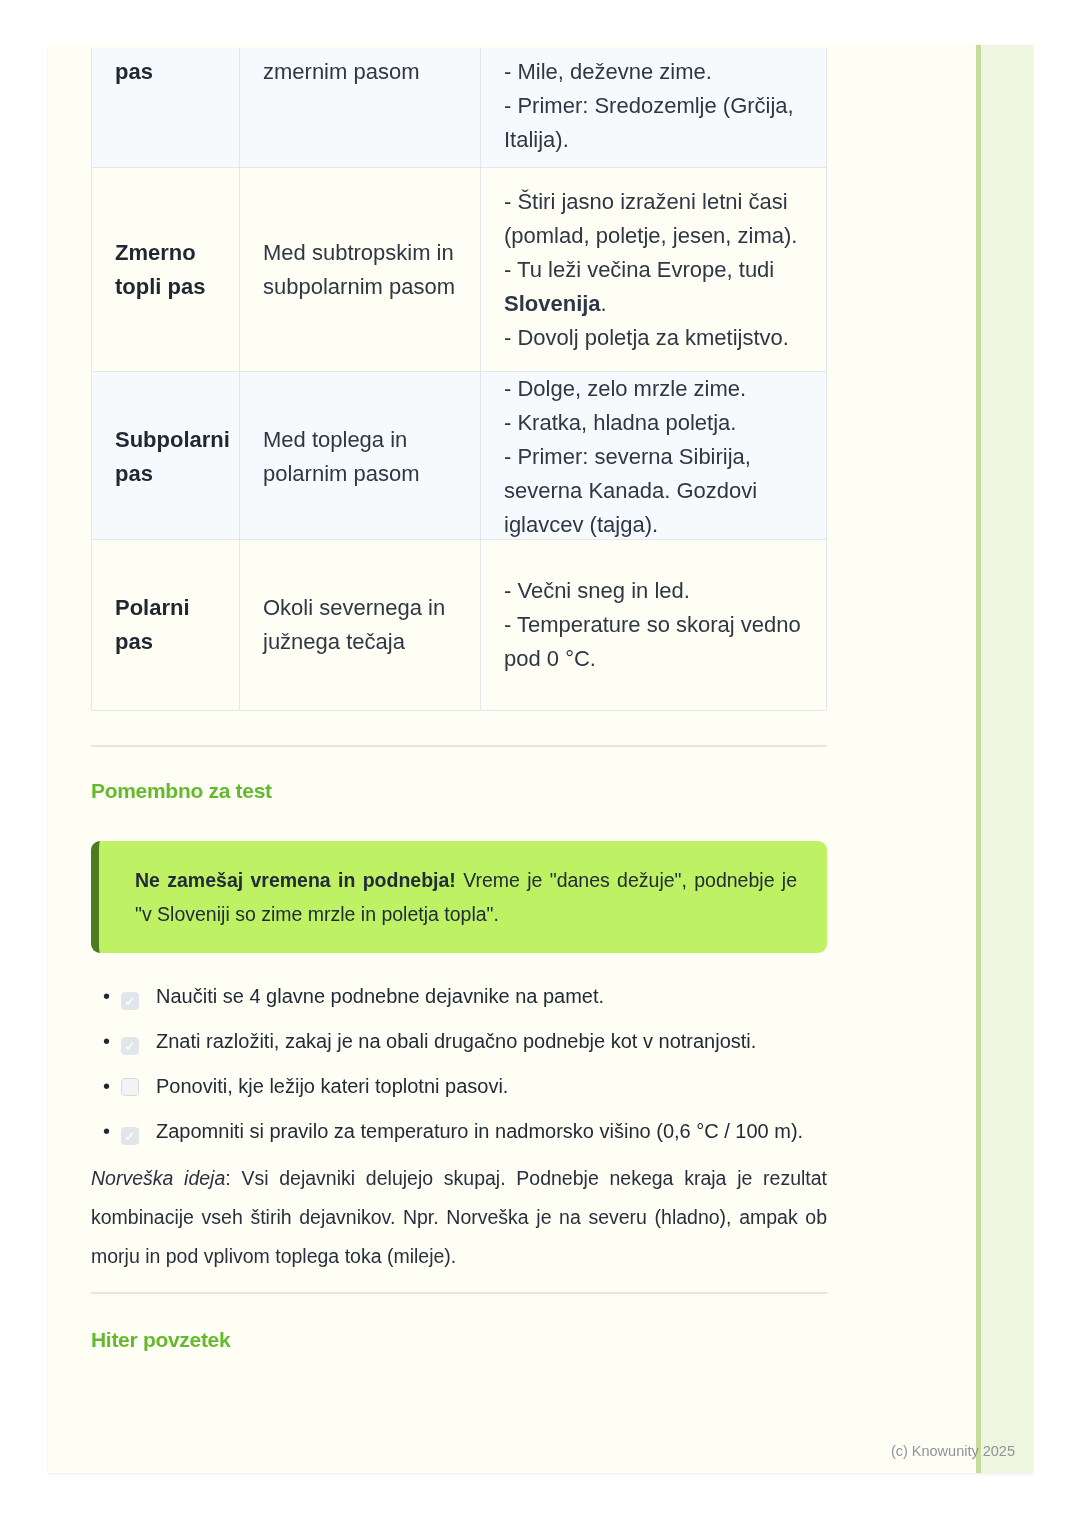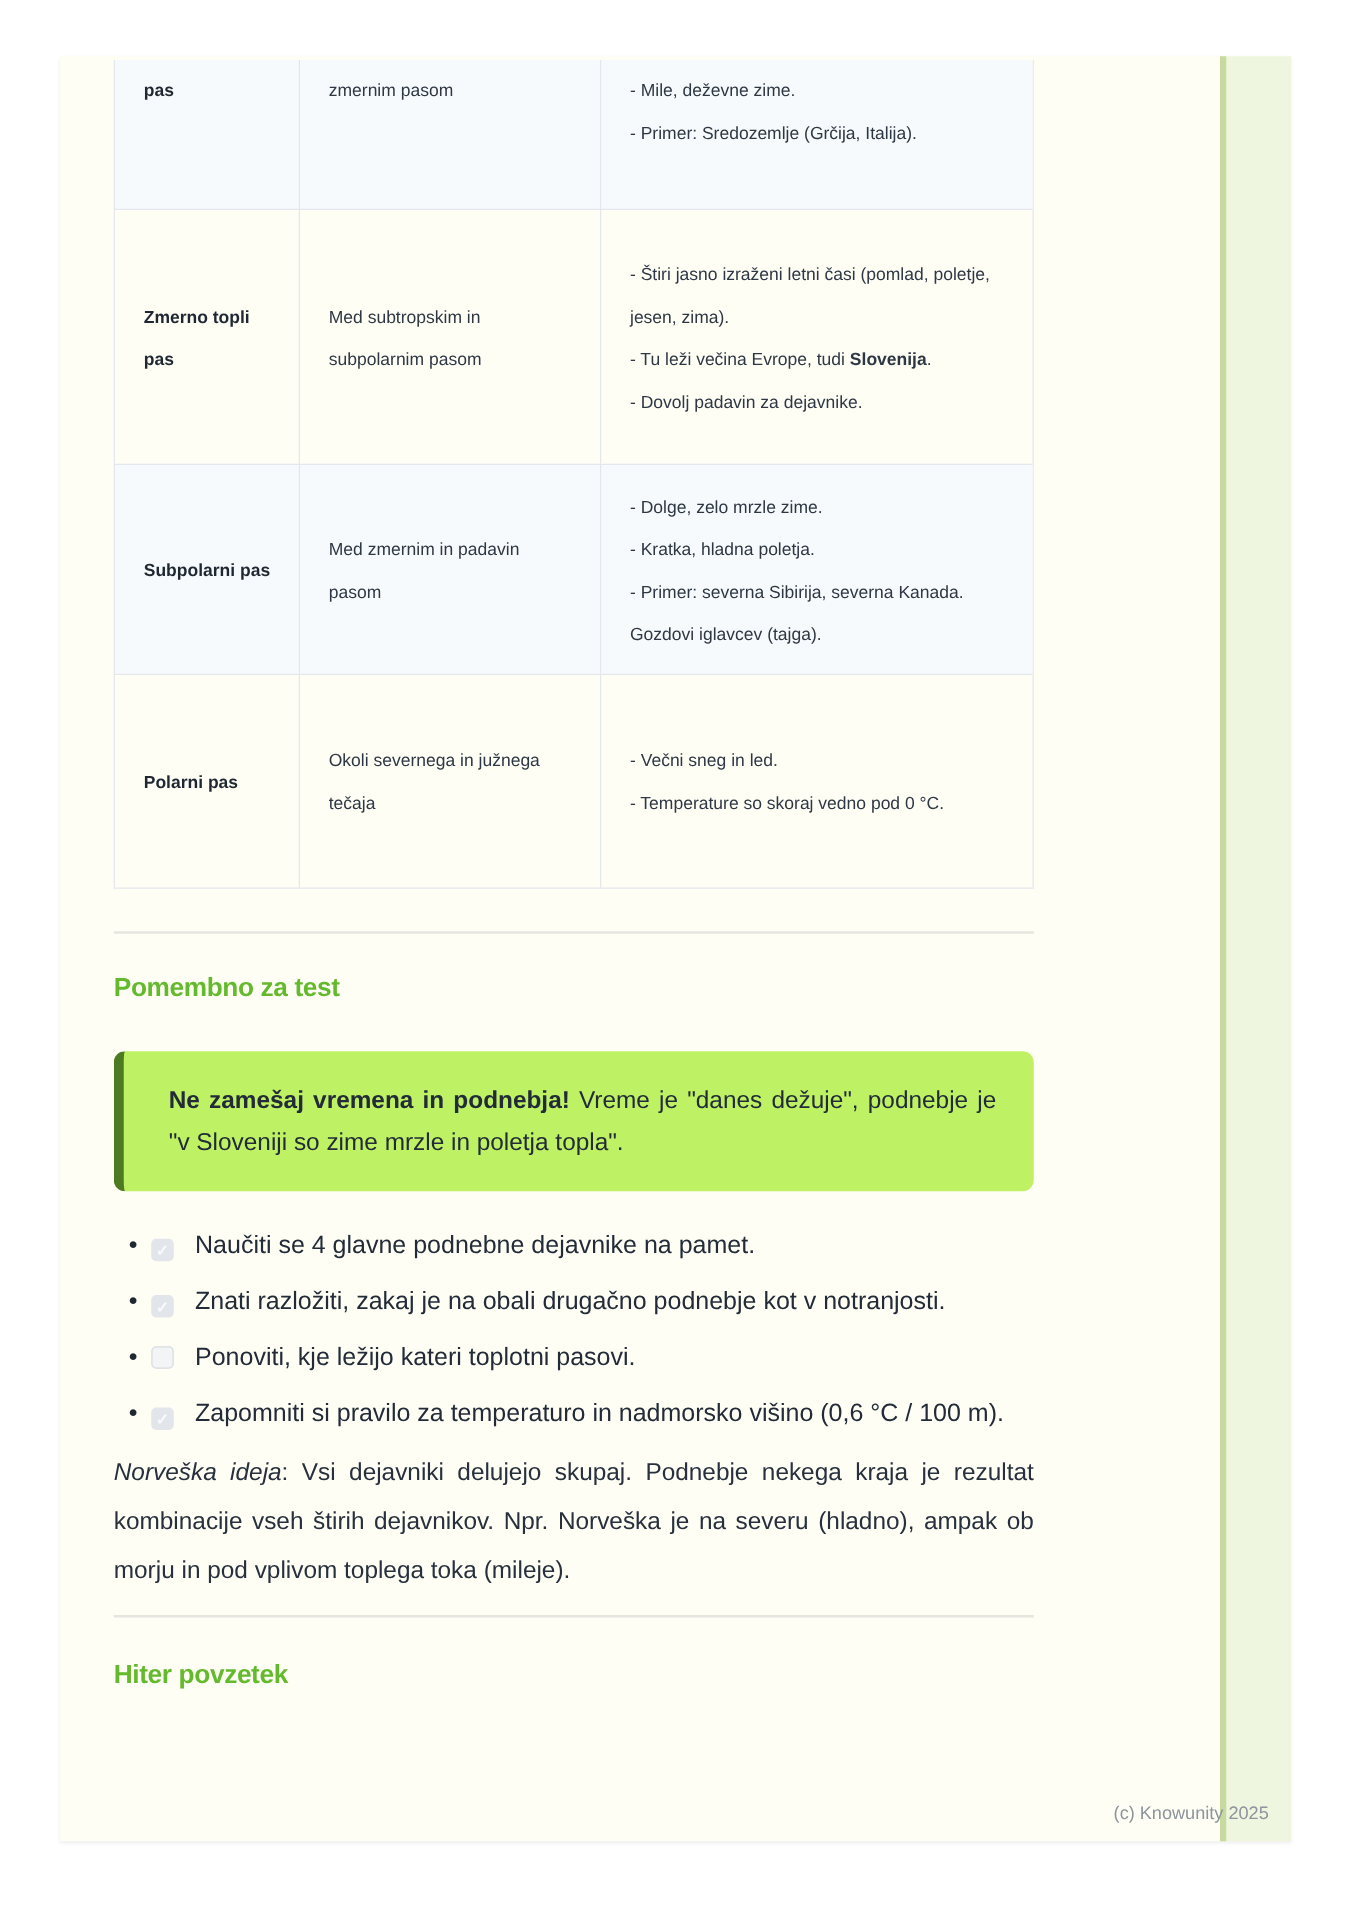--- a/index.html
+++ b/index.html
@@ -42,7 +42,7 @@
     padding: 0 20px 0 23px;
     border-right: 1px solid #E4E8EE;
     display: flex; flex-direction: column; justify-content: center;
-    font-size: 14px; line-height: 34px; color: #2E3744;
+    font-size: 22px; line-height: 34px; color: #2E3744;
   }
   .t-cell:last-child { border-right: none; }
   .t-cell.zone { font-weight: 700; color: #1F2733; }

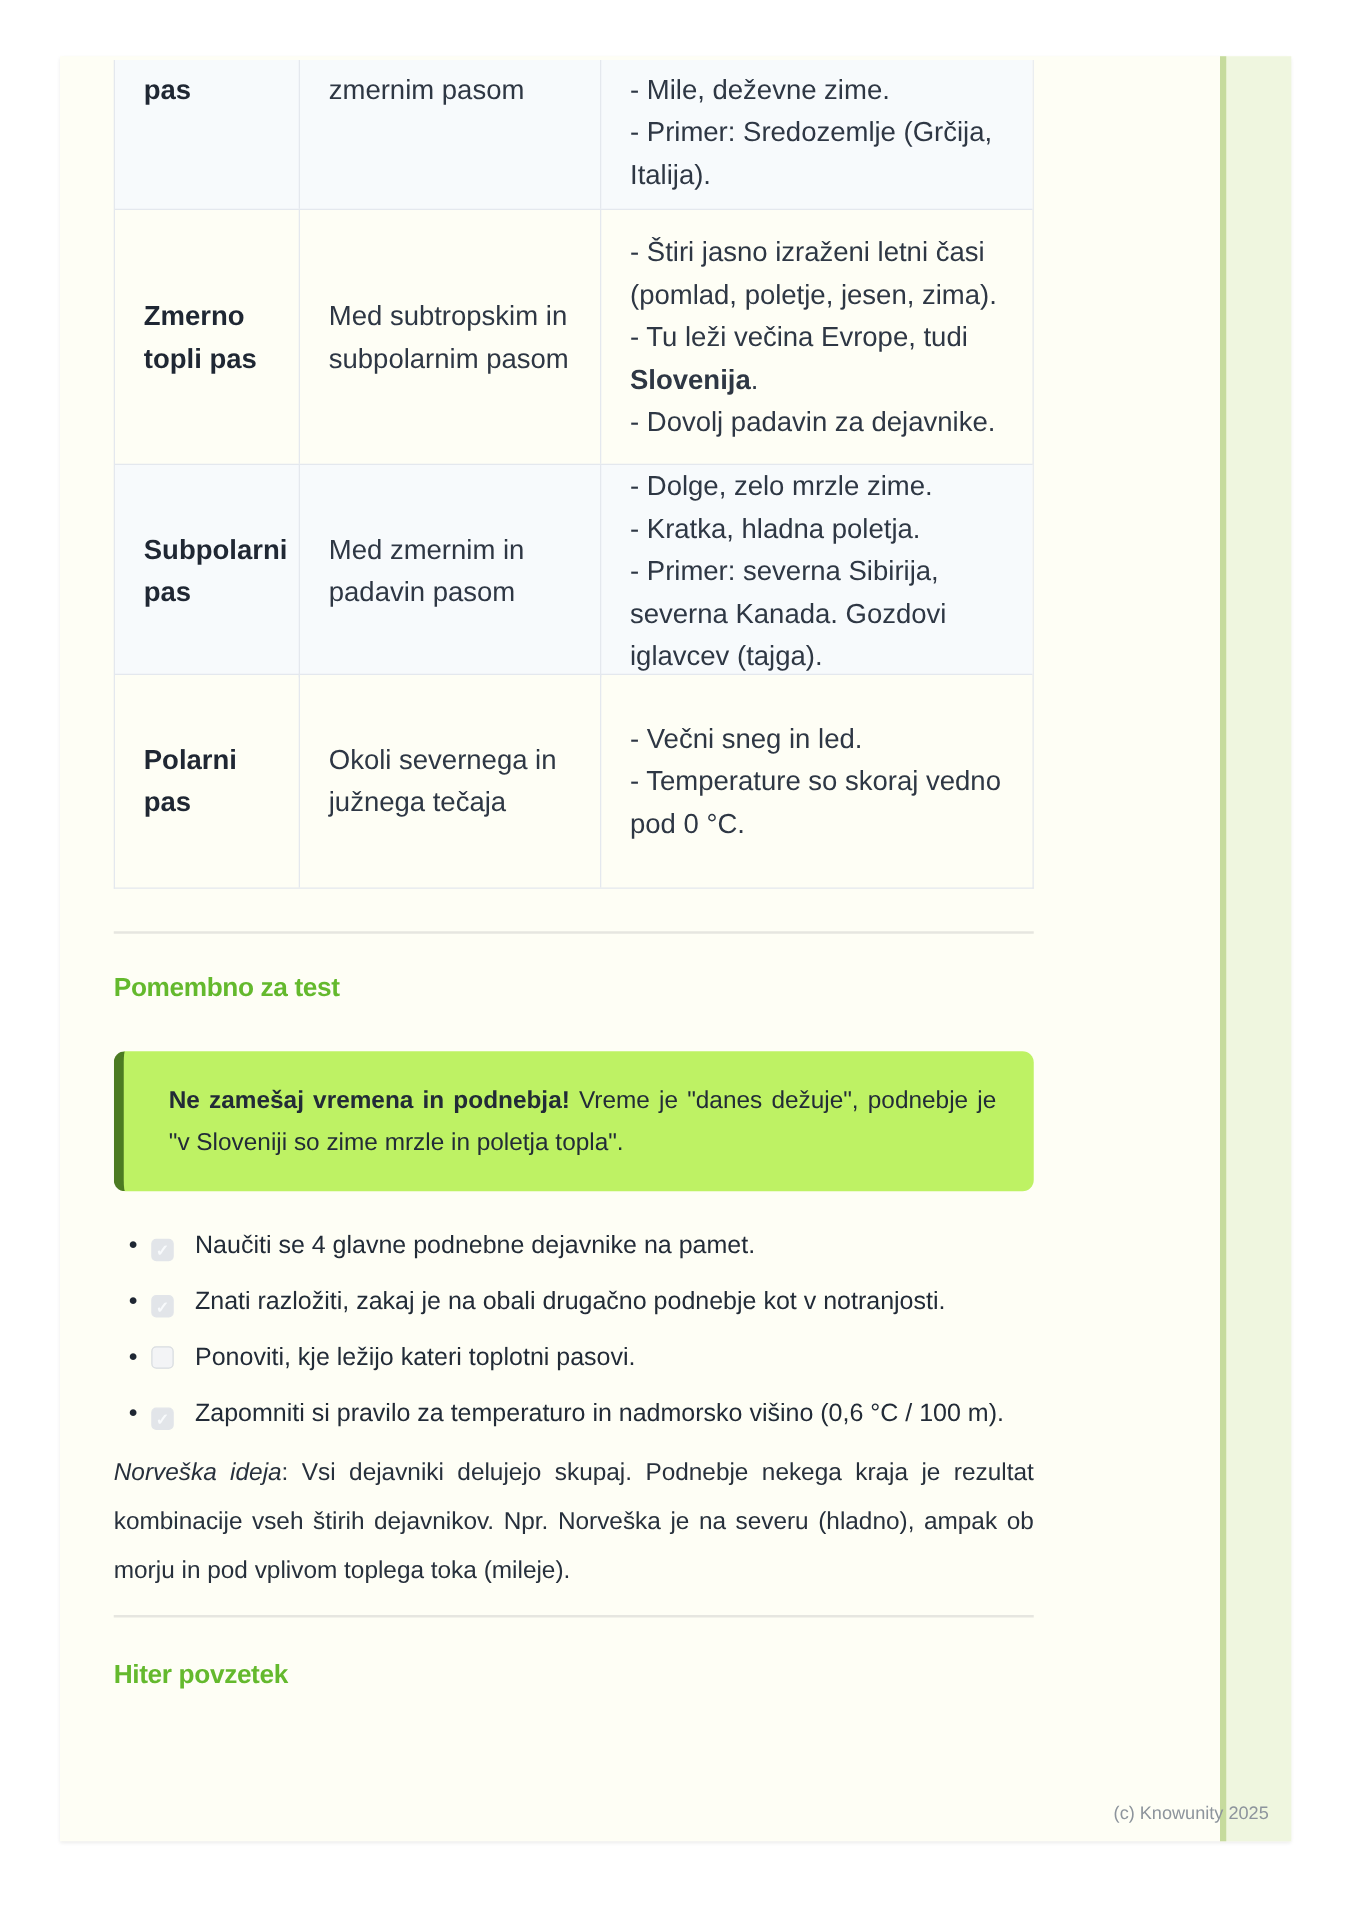--- a/index.html
+++ b/index.html
@@ -135,7 +135,7 @@
         <div class="t-cell">
             <div class="feature-line"><span>- Štiri jasno izraženi letni časi (pomlad, poletje, jesen, zima).</span></div>
             <div class="feature-line"><span>- Tu leži večina Evrope, tudi </span><span class="seg-b">Slovenija</span><span>.</span></div>
-            <div class="feature-line"><span>- Dovolj padavin za dejavnike.</span></div>
+            <div class="feature-line"><span>- Dovolj poletja za kmetijstvo.</span></div>
           </div>
       </div>
       <div class="t-row row-subpolarni alt">

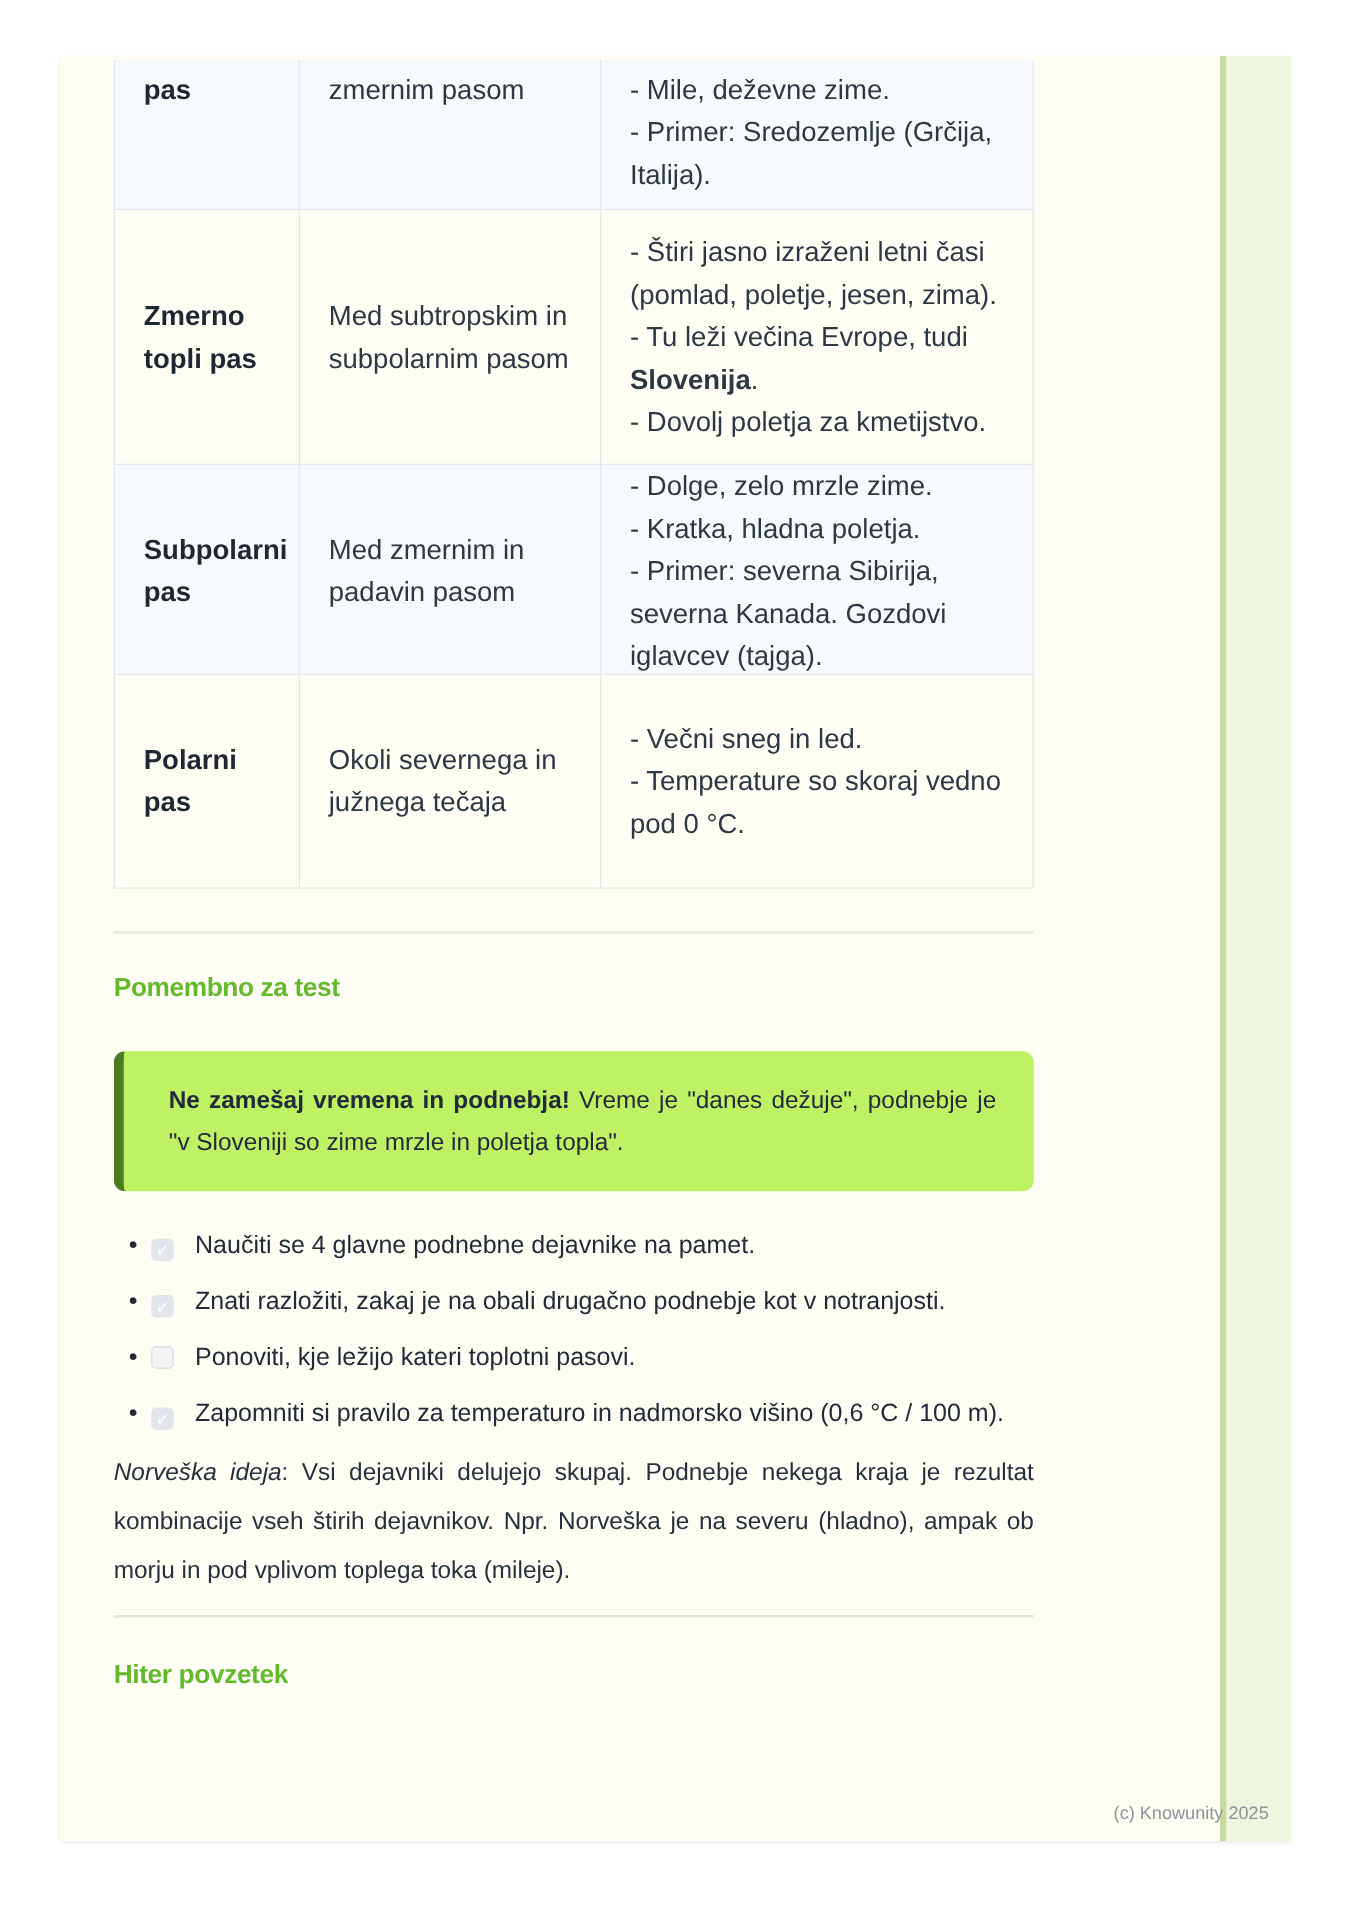--- a/index.html
+++ b/index.html
@@ -140,7 +140,7 @@
       </div>
       <div class="t-row row-subpolarni alt">
         <div class="t-cell zone">Subpolarni pas</div>
-        <div class="t-cell">Med zmernim in padavin pasom</div>
+        <div class="t-cell">Med toplega in polarnim pasom</div>
         <div class="t-cell">
             <div class="feature-line"><span>- Dolge, zelo mrzle zime.</span></div>
             <div class="feature-line"><span>- Kratka, hladna poletja.</span></div>

